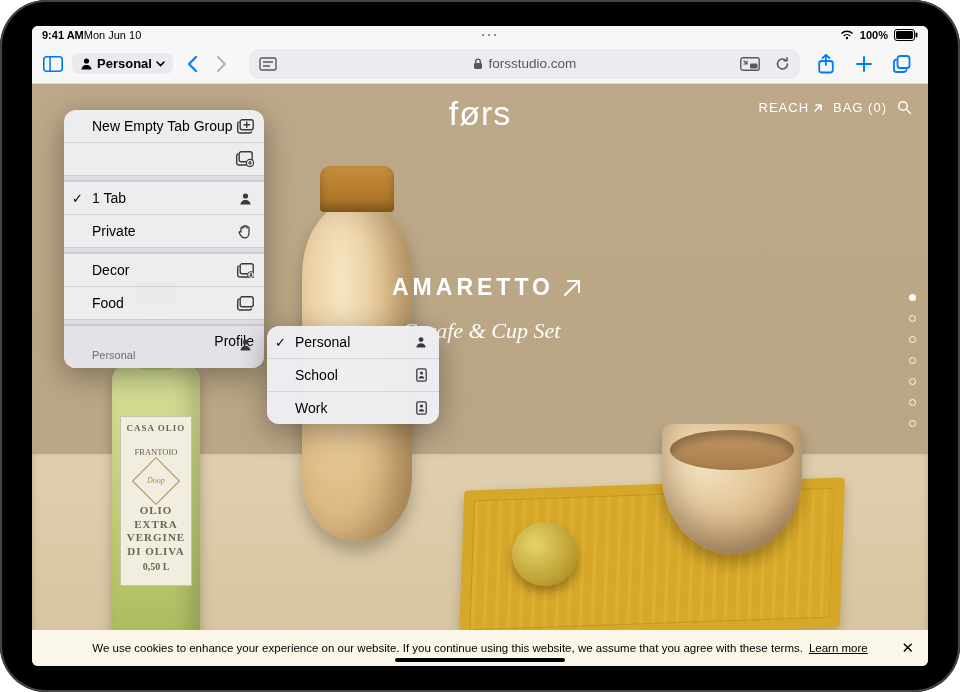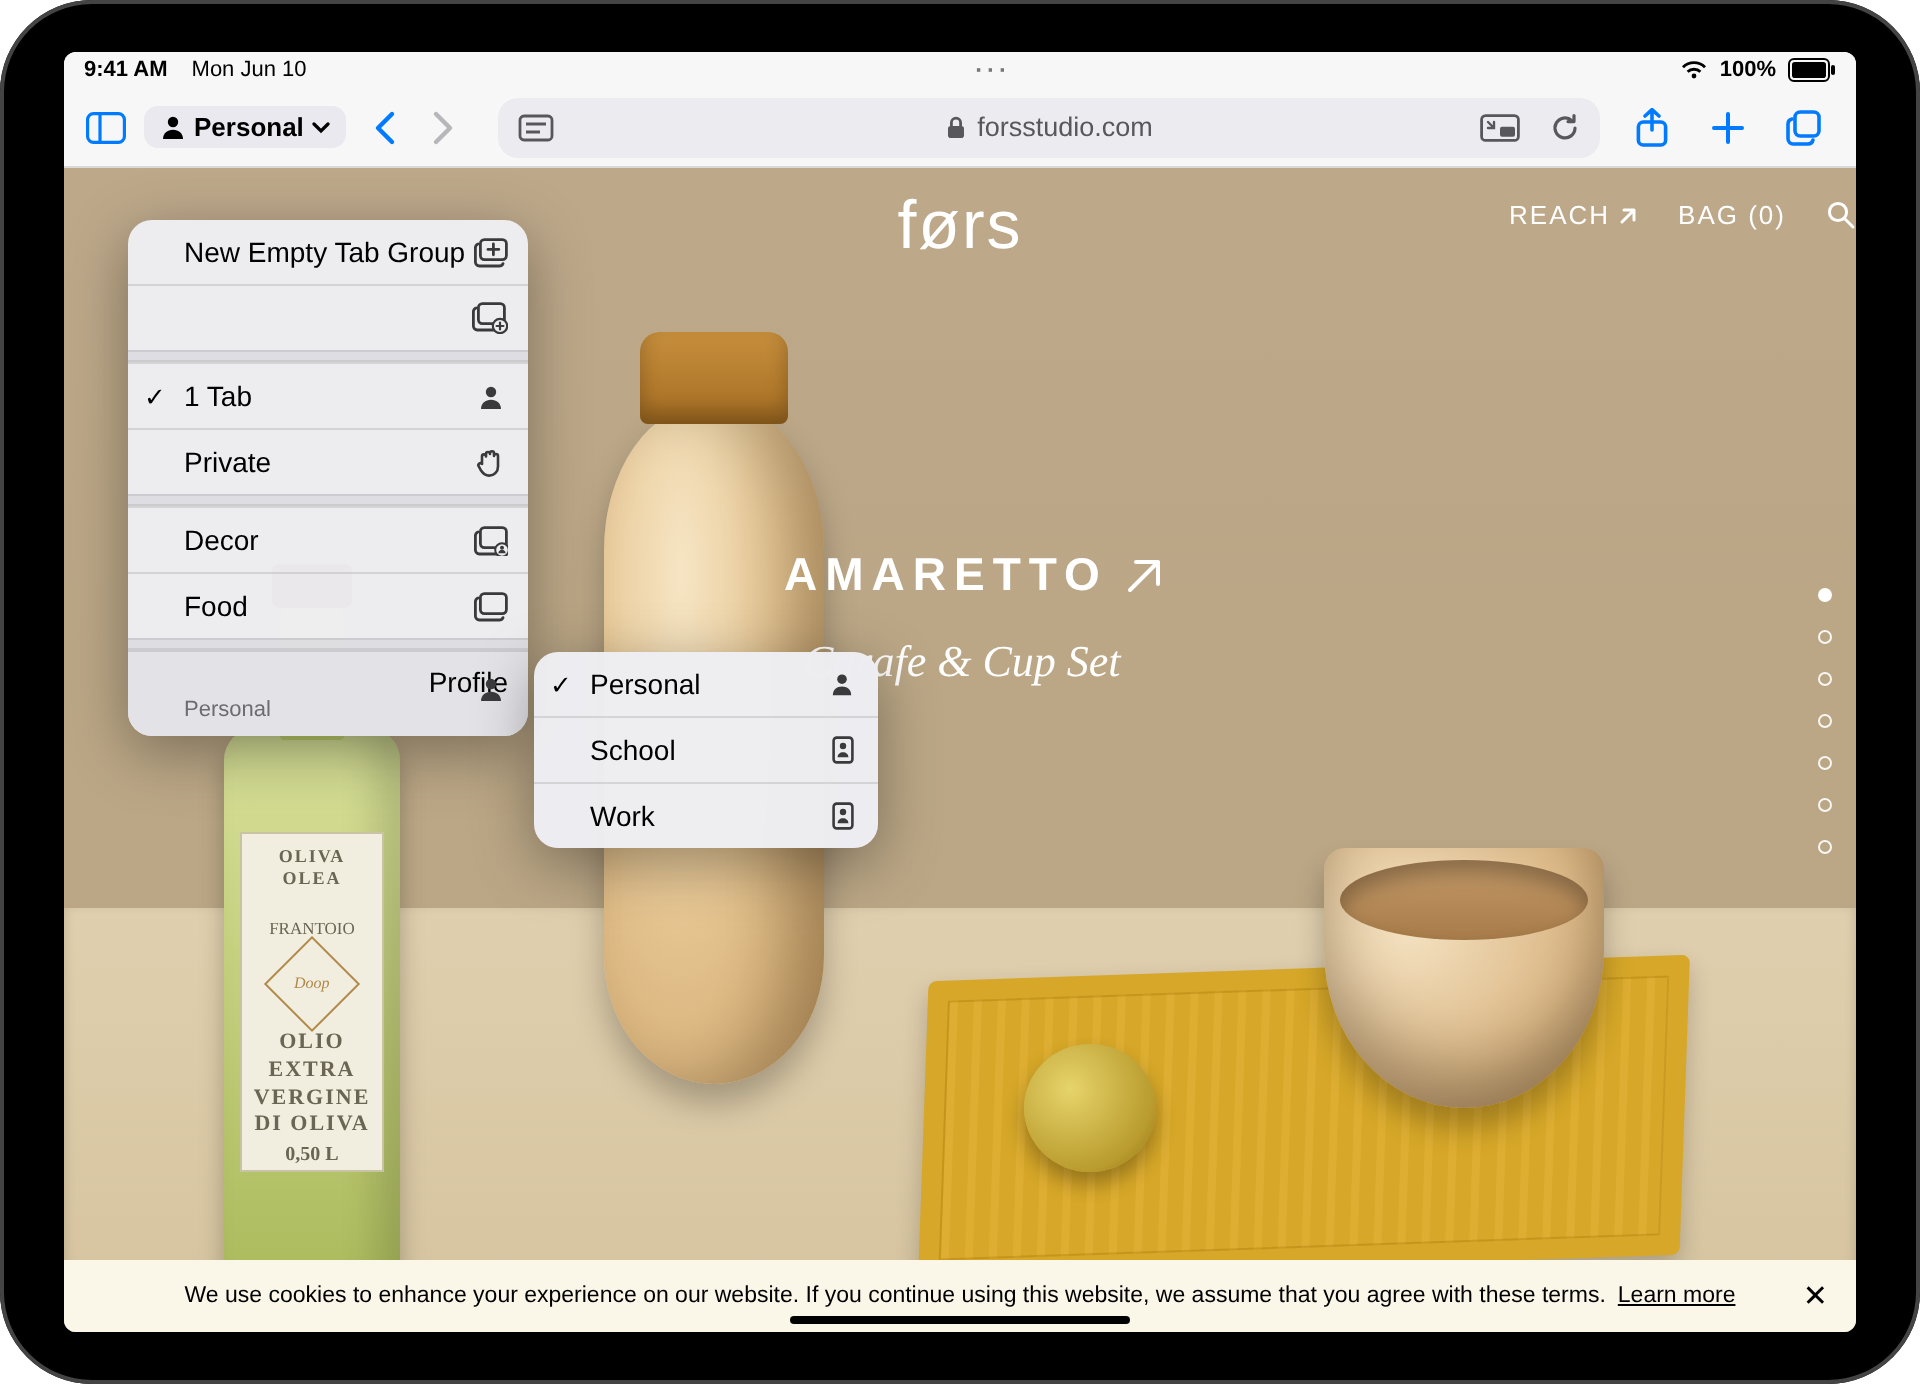--- a/index.html
+++ b/index.html
@@ -20,7 +20,7 @@
     height:18px; display:flex; align-items:center; font-size:11px; font-weight:600; color:#000;
     padding:0 10px; background:#f7f7f7;
   }
-  .statusbar .left { flex:0 0 auto; display:flex; gap:12px; }
+  .statusbar .left { flex:0 0 auto; display:flex; gap:0; }
   .statusbar .center { flex:1; text-align:center; color:#777; font-size:12px; letter-spacing:2px; }
   .statusbar .right { flex:0 0 auto; display:flex; align-items:center; gap:6px; }
   .wifi-icon svg, .battery-icon svg { display:block; }

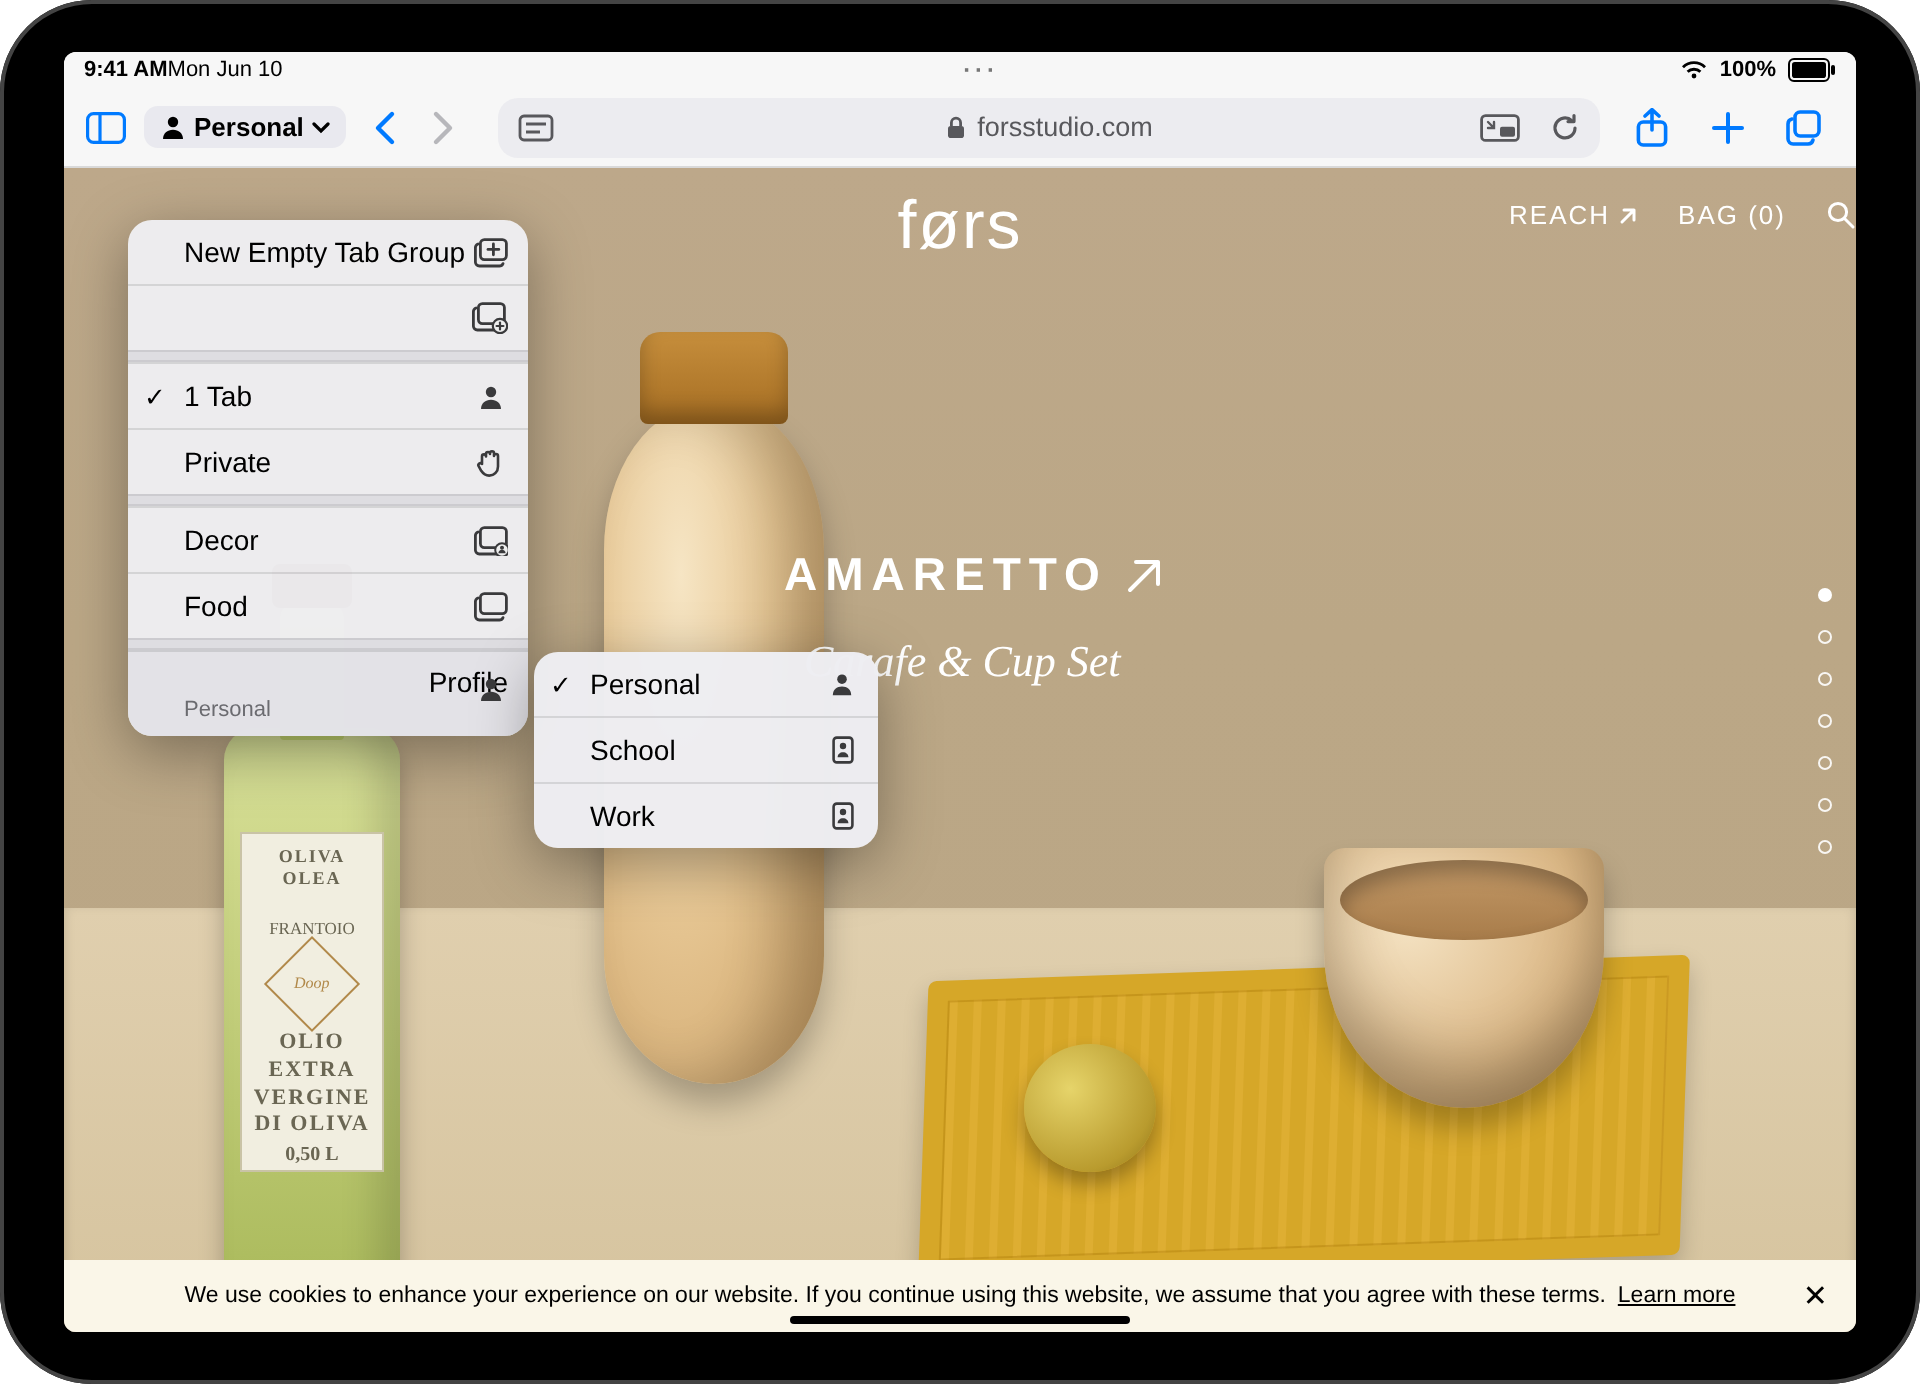--- a/index.html
+++ b/index.html
@@ -133,7 +133,7 @@
     font-size:34px; font-weight:400; color:#fff; letter-spacing:1px;
   }
   .site-nav {
-    position:absolute; top:16px; right:0; display:flex; gap:20px; align-items:center;
+    position:absolute; top:16px; right:16px; display:flex; gap:10px; align-items:center;
     color:#fff; font-size:13px; letter-spacing:1px;
   }
   .site-nav .link { display:flex; align-items:center; gap:4px; }

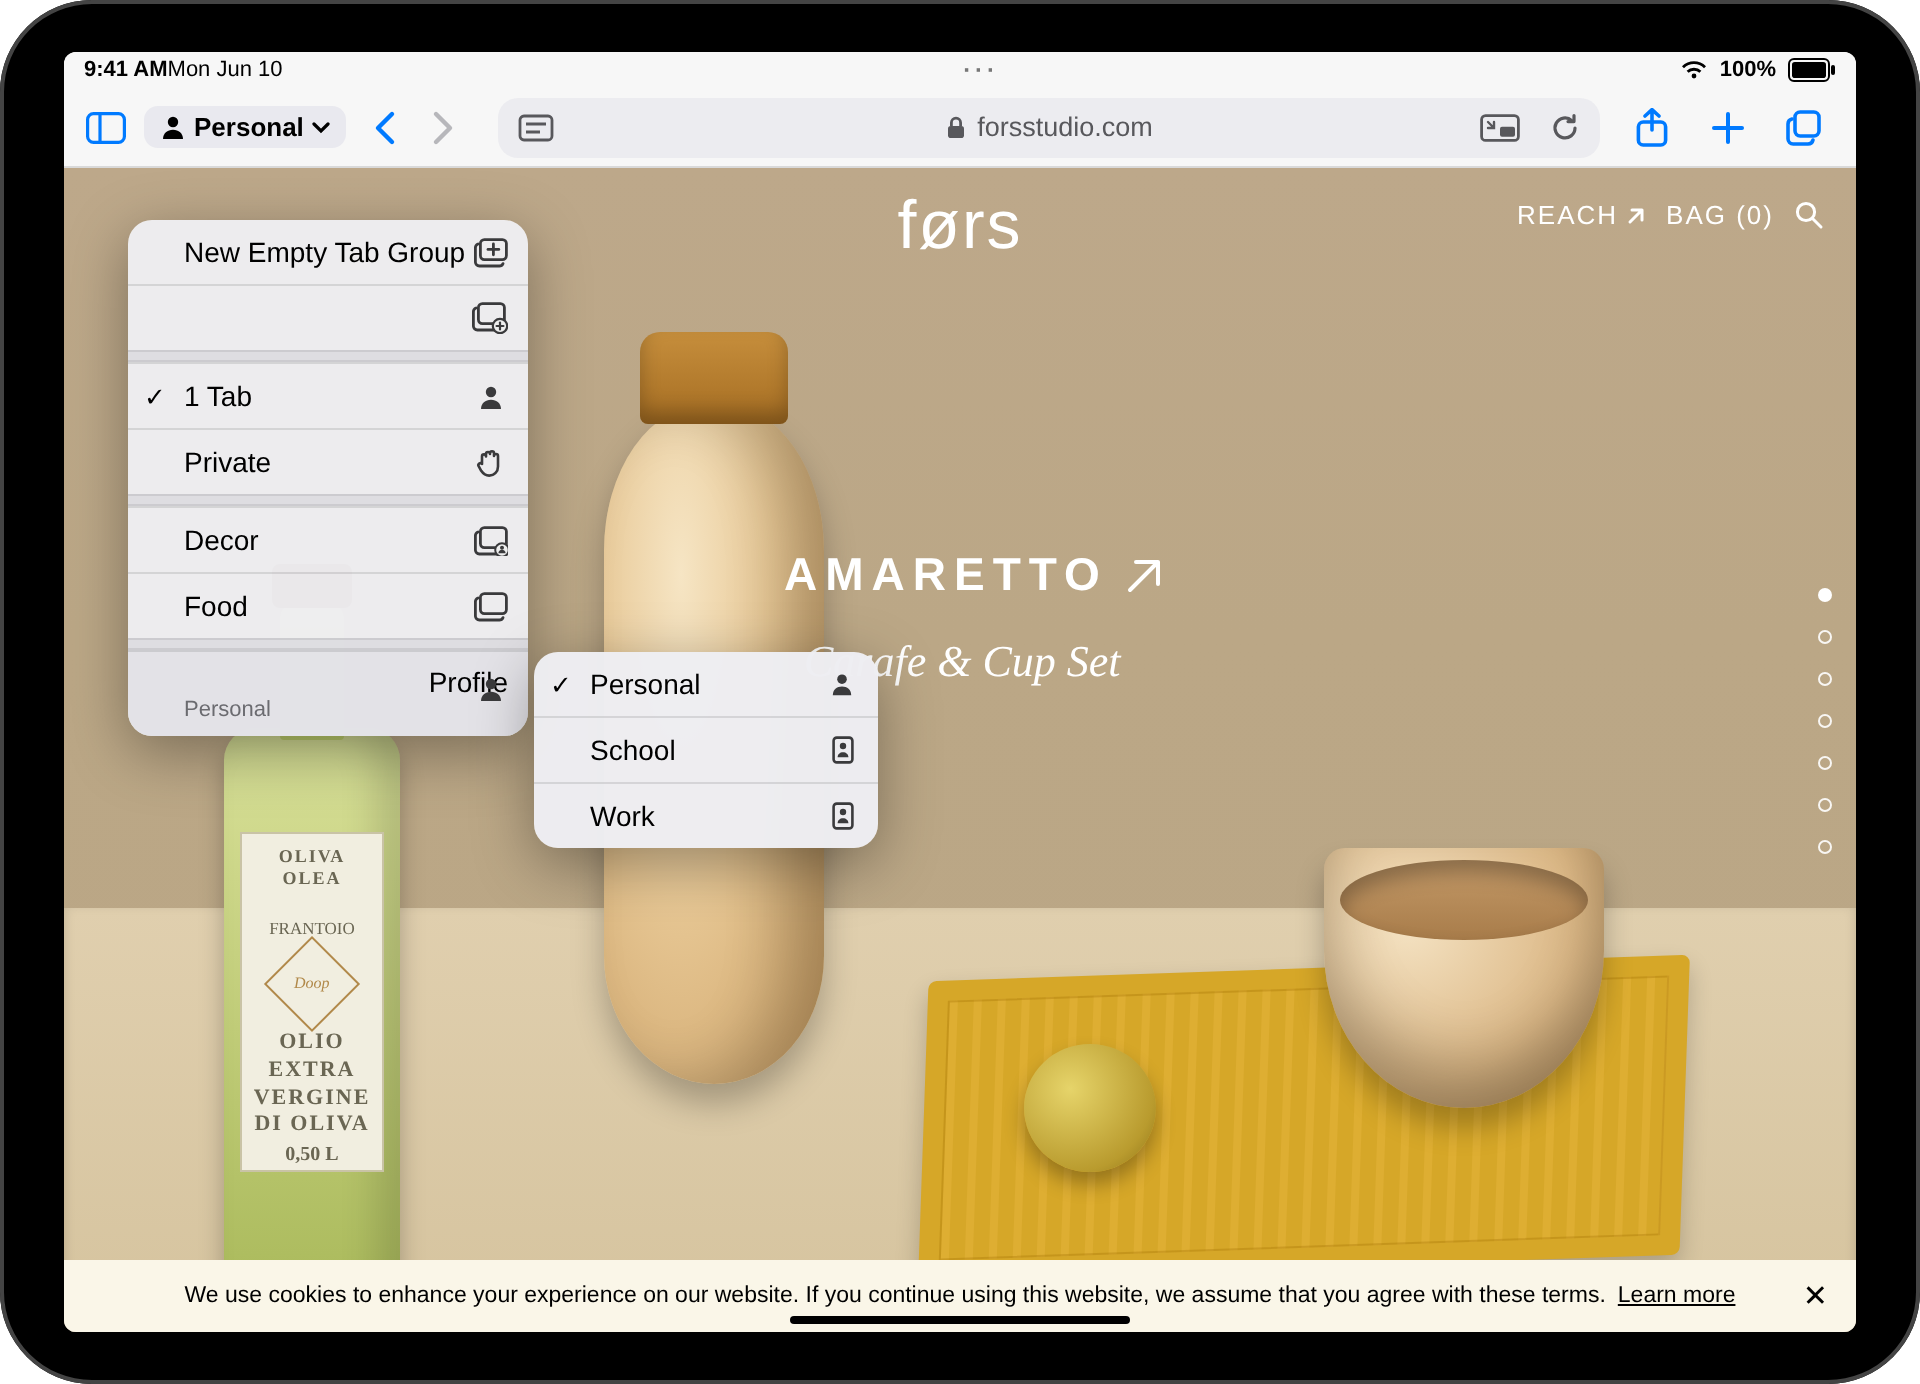--- a/index.html
+++ b/index.html
@@ -320,7 +320,7 @@
       <div class="carafe"></div>
       <div class="bottle">
         <div class="bottle-label">
-          <div class="brand">OLIVA OLEA</div>
+          <div class="brand">CASA OLIO</div>
           <div class="text">FRANTOIO</div>
           <div class="stamp">
               <span>Doop</span>

